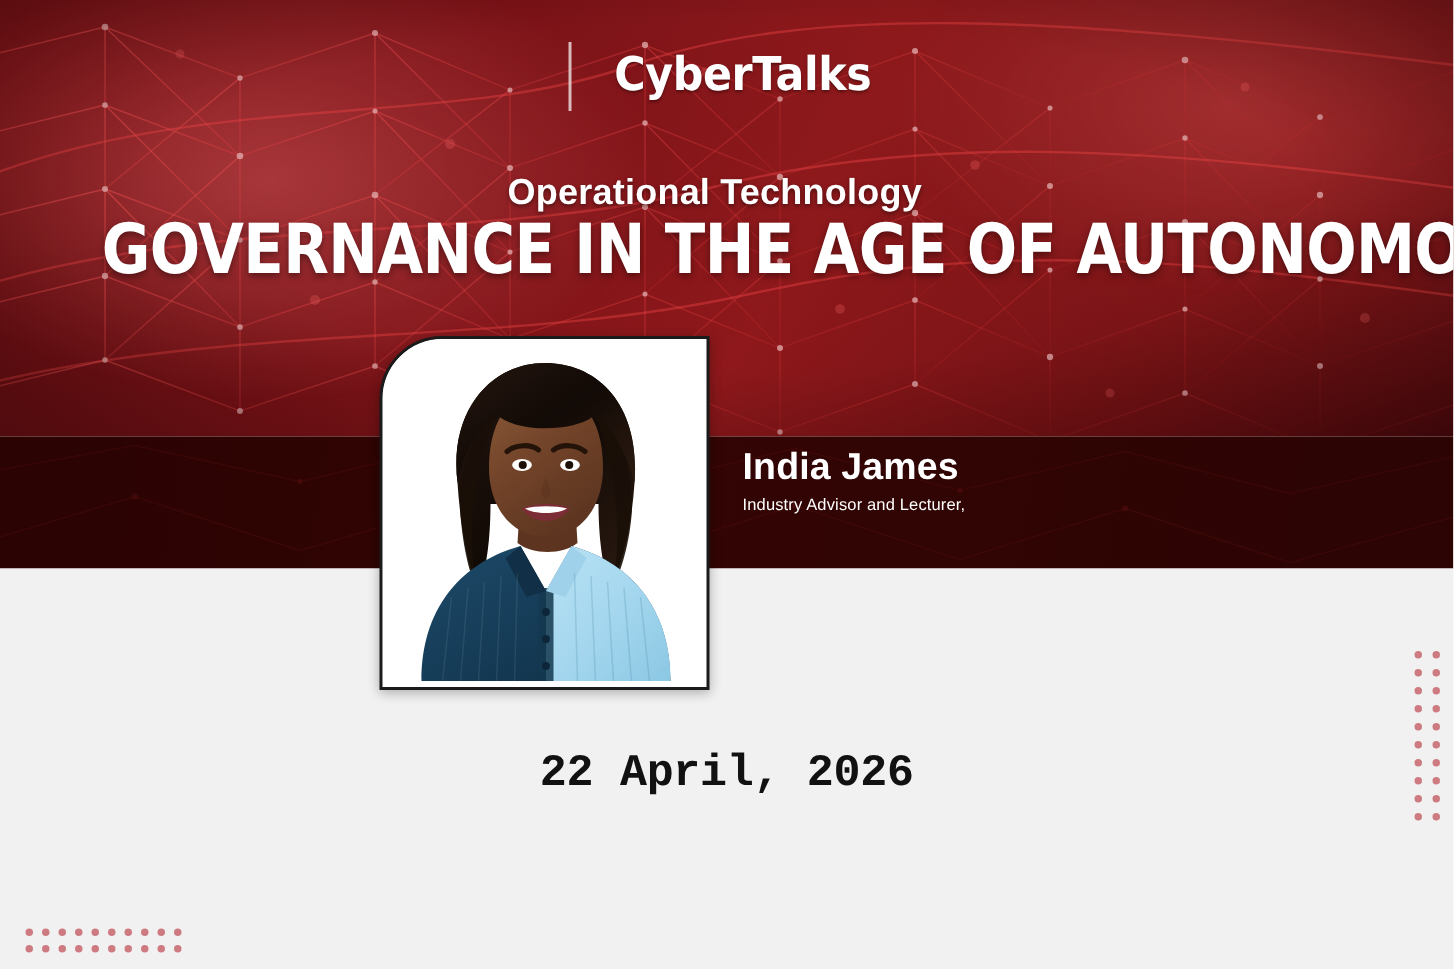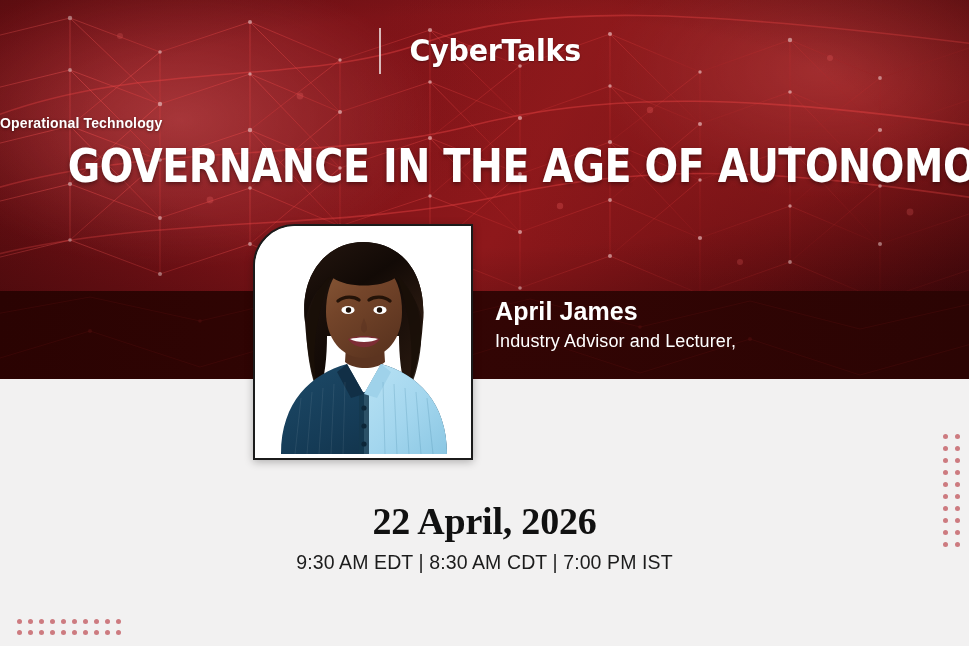--- a/index.html
+++ b/index.html
@@ -138,11 +138,11 @@
     position: absolute;
     left: 0; right: 16px;
     top: 115px;
-    text-align: left;
+    text-align: center;
     z-index: 6;
     font-family: "Liberation Sans", sans-serif;
     font-weight: 700;
-    font-size: 14px;
+    font-size: 24px;
     color: #ffffff;
     letter-spacing: .15px;
     text-shadow: 0 1px 3px rgba(0,0,0,.45);

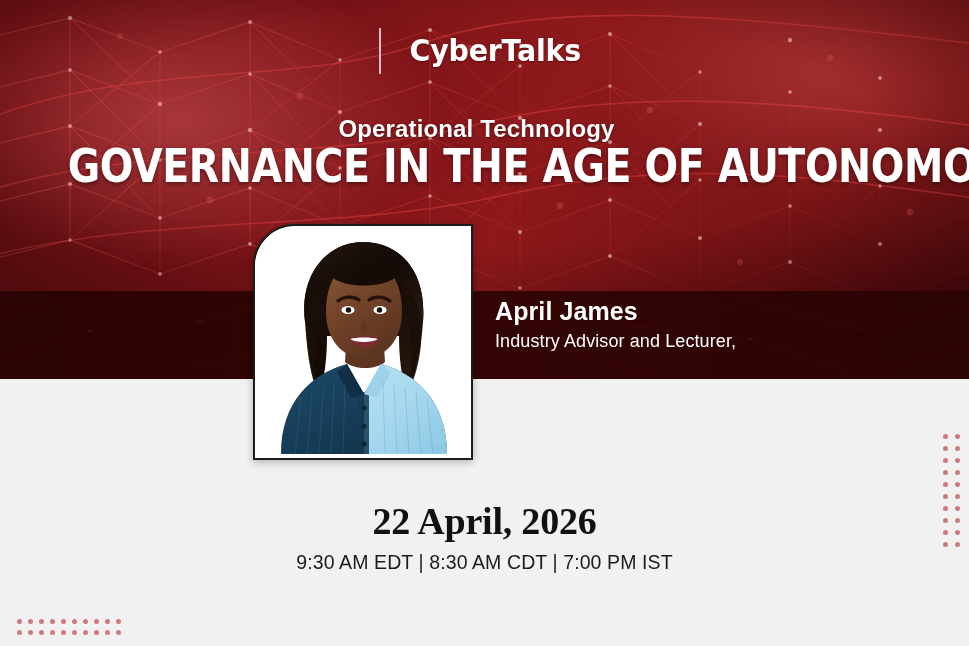--- a/index.html
+++ b/index.html
@@ -492,7 +492,7 @@
   </div>
 
   <div class="speaker">
-    <div class="speaker-name">April James</div>
+    <div class="speaker-name">India James</div>
     <div class="speaker-role">
       <div>Industry Advisor and Lecturer,</div>
     </div>

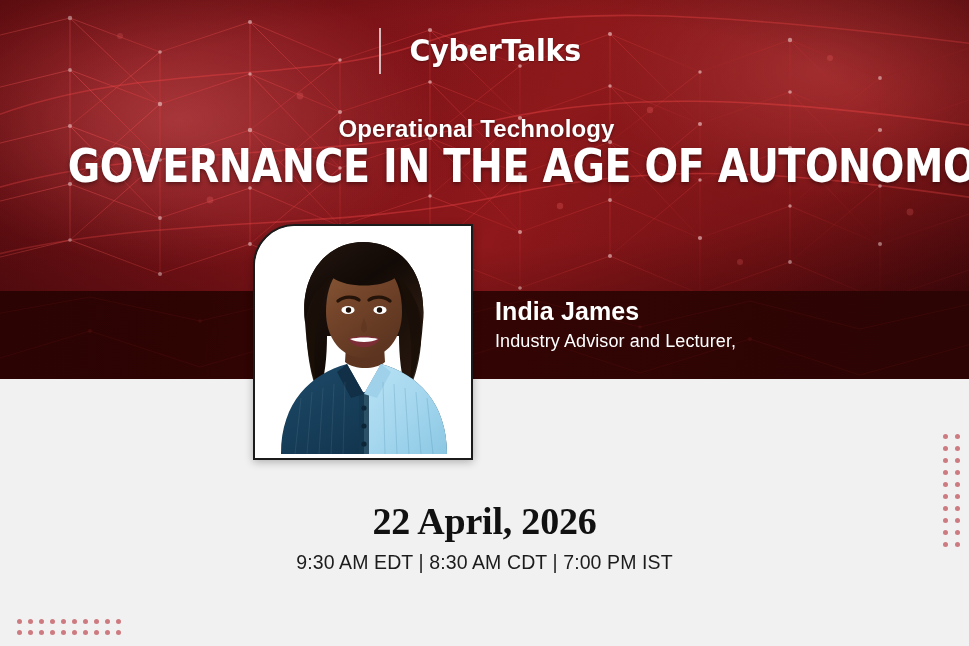--- a/index.html
+++ b/index.html
@@ -198,7 +198,7 @@
   .speaker-role {
     font-family: "Liberation Sans", sans-serif;
     font-weight: 400;
-    font-size: 18px;
+    font-size: 11px;
     line-height: 1.3;
     margin-top: 4px;
     letter-spacing: .1px;

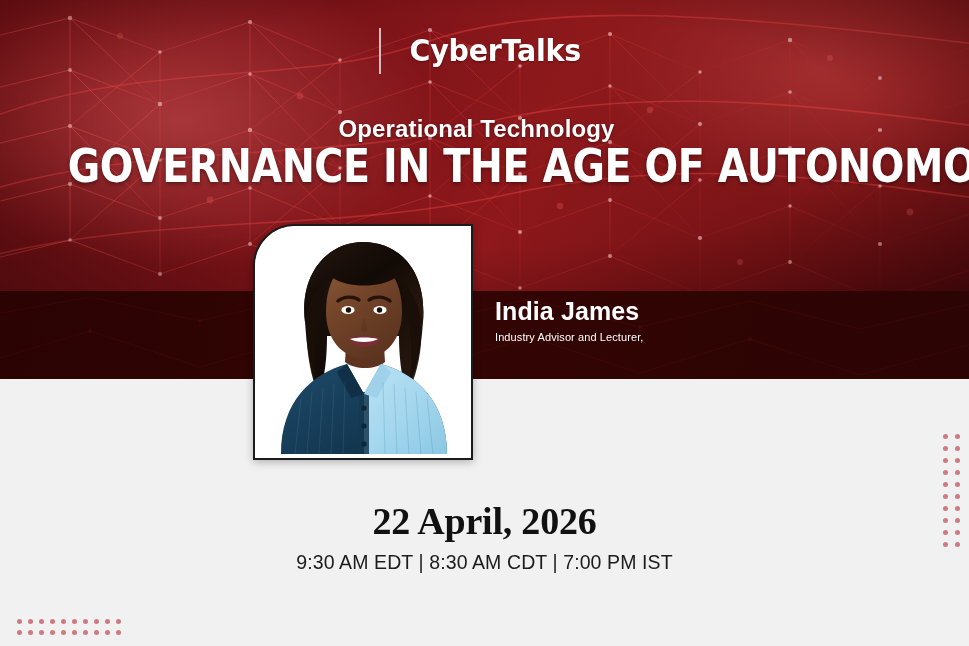--- a/index.html
+++ b/index.html
@@ -213,9 +213,9 @@
     z-index: 6;
   }
   .date-text {
-    font-family: Liberation Serif, serif;
-    font-weight: 700;
-    font-size: 38px;
+    font-family: Liberation Mono, monospace;
+    font-weight: 700;
+    font-size: 30px;
     color: #111111;
     letter-spacing: -.2px;
     line-height: 1.12;

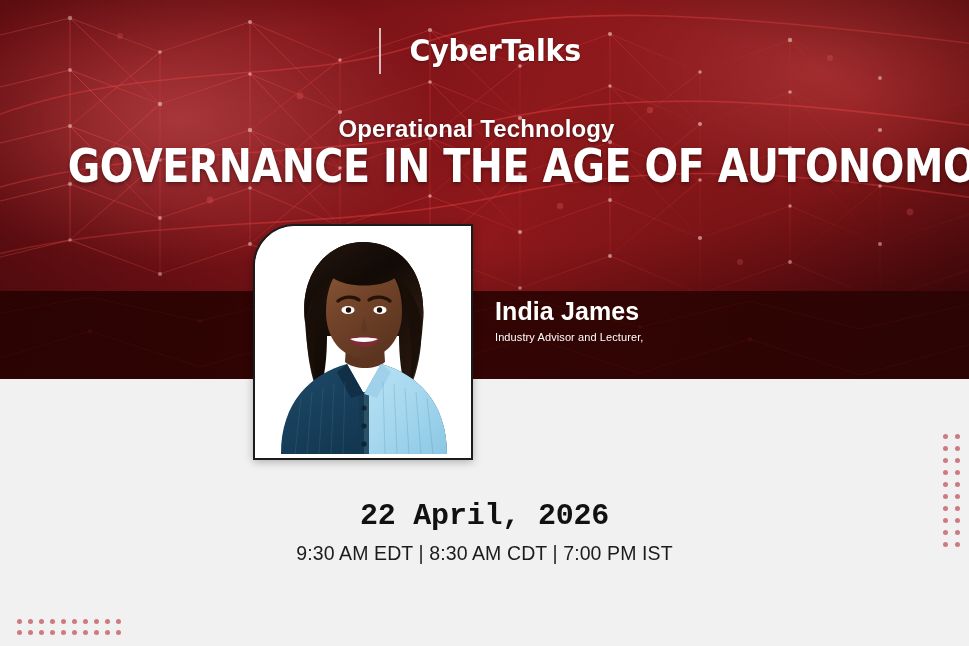--- a/index.html
+++ b/index.html
@@ -500,7 +500,6 @@
 
   <div class="date-block">
     <div class="date-text">22 April, 2026</div>
-    <div class="time-text">9:30 AM EDT | 8:30 AM CDT | 7:00 PM IST</div>
   </div>
 
   <div class="dots dots-right">

